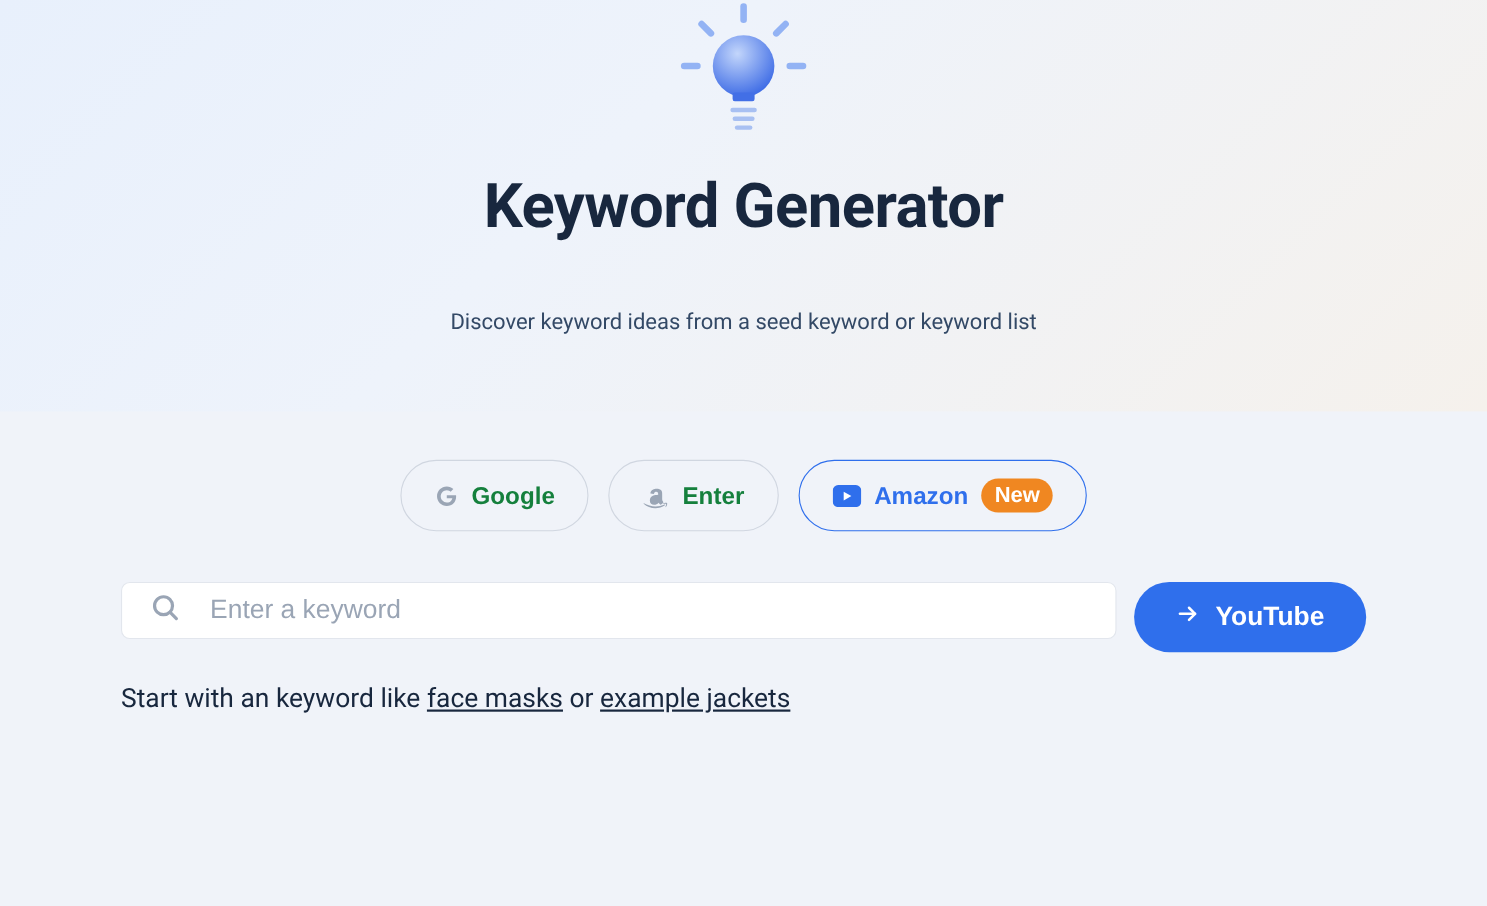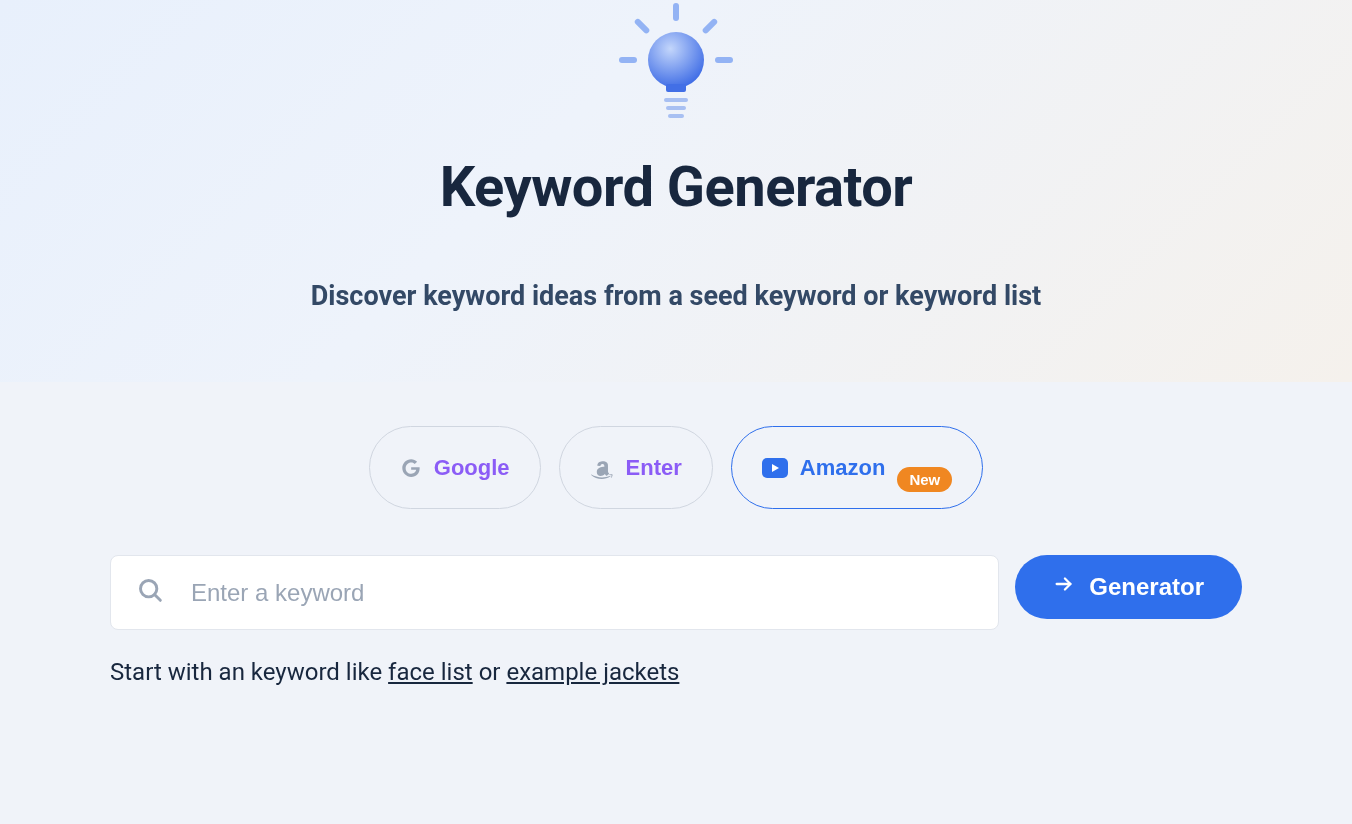--- a/index.html
+++ b/index.html
@@ -37,9 +37,9 @@
     }
 
     .subtitle {
-      font-size: 27px;
+      font-size: 20px;
       color: #334966;
-      font-weight: 700;
+      font-weight: 400;
     }
 
     .controls-section {

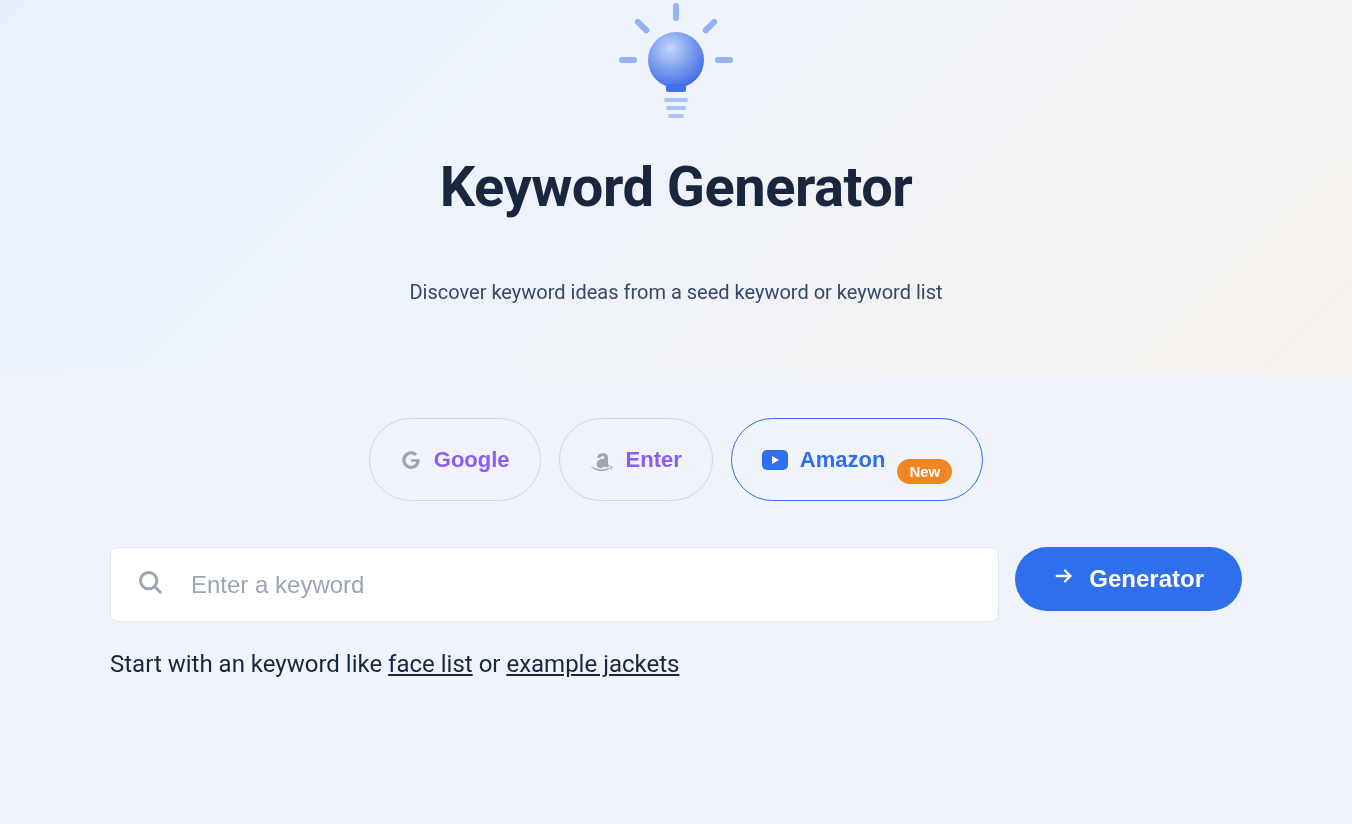--- a/index.html
+++ b/index.html
@@ -64,7 +64,7 @@
       background: transparent;
       font-size: 22px;
       font-weight: 600;
-      color: #8b5cf6;
+      color: #15803d;
       cursor: pointer;
     }
 

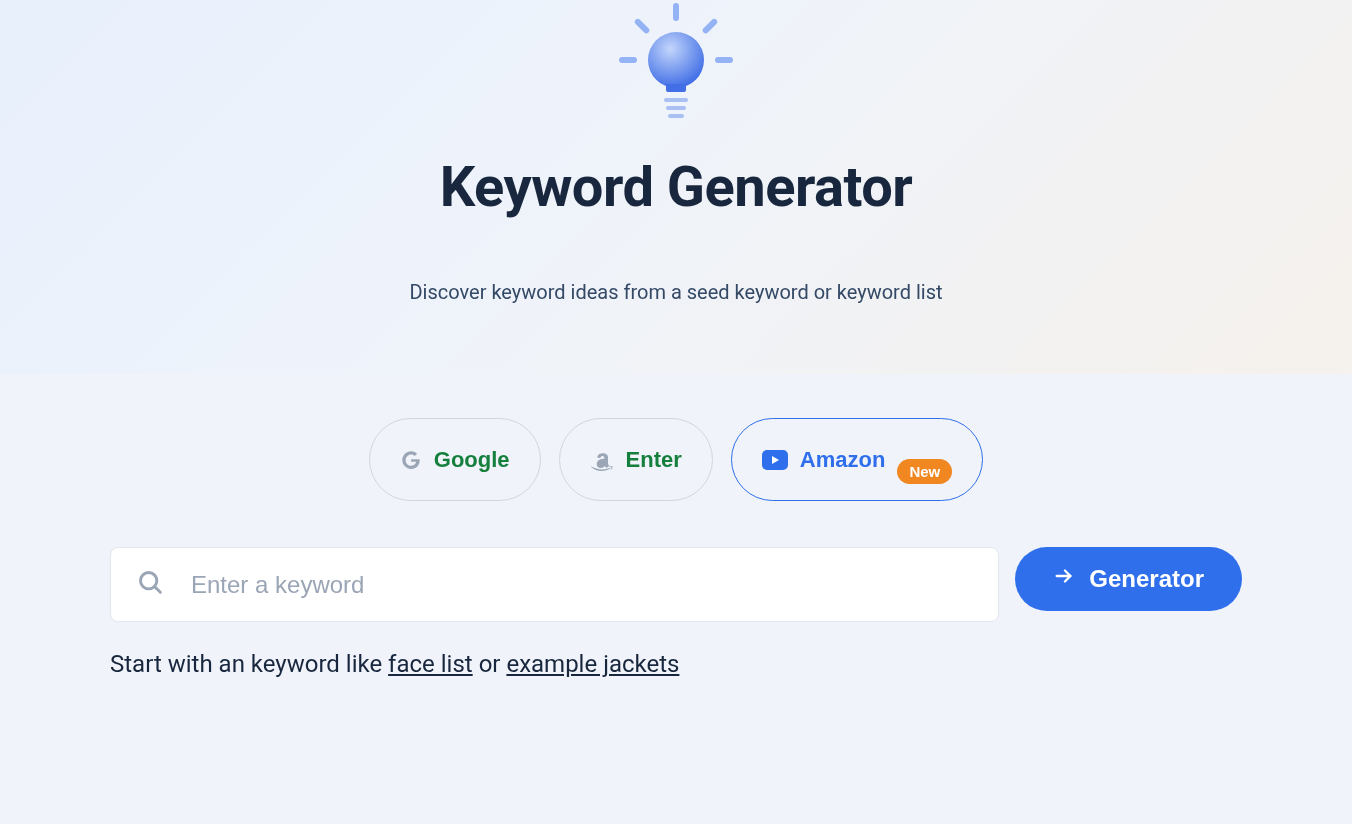--- a/index.html
+++ b/index.html
@@ -82,11 +82,10 @@
     .badge-new {
       background: #f08721;
       color: #fff;
-      font-size: 15px;
+      font-size: 20px;
       font-weight: 700;
       padding: 4px 12px;
       border-radius: 999px;
-      margin-top: 24px;
     }
 
     .search-row {

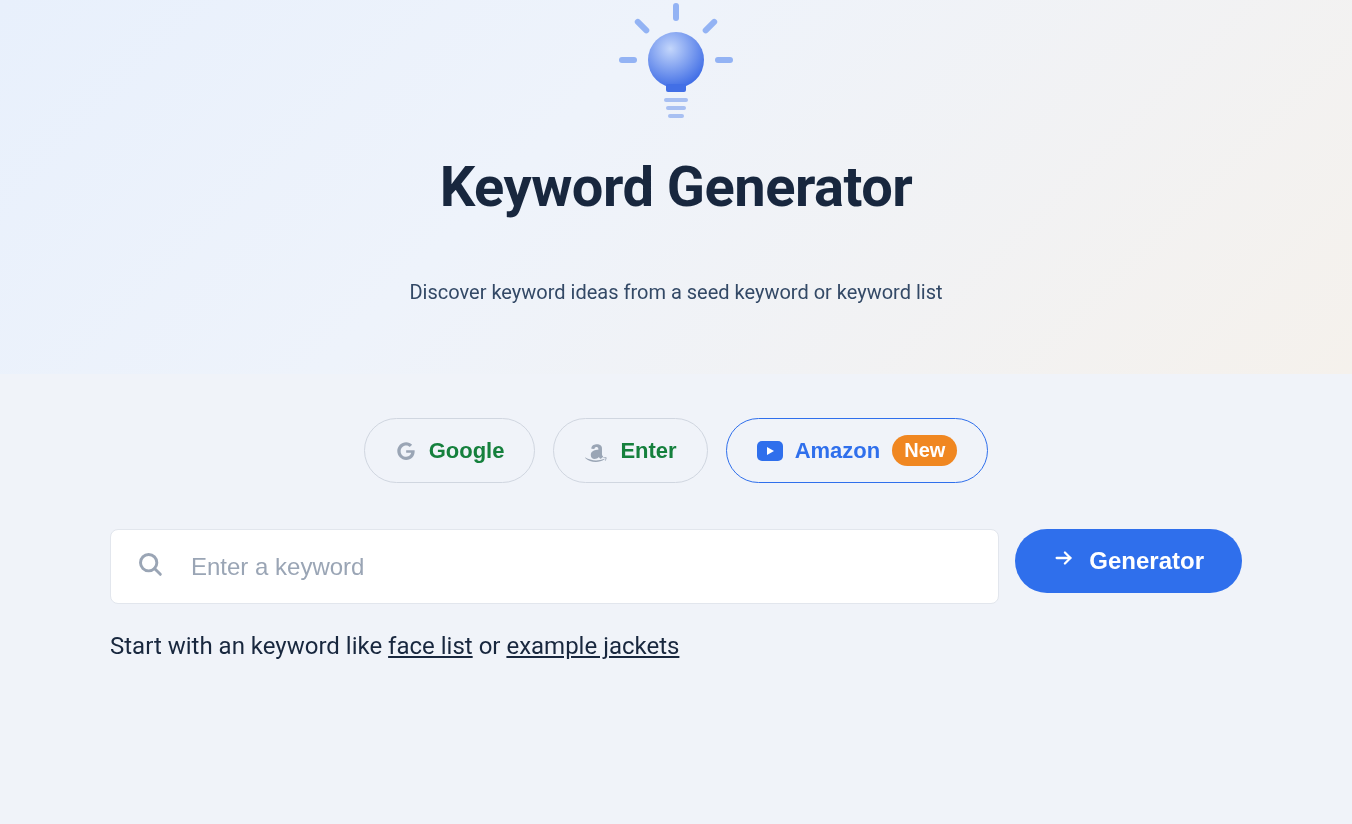--- a/index.html
+++ b/index.html
@@ -102,7 +102,7 @@
       border: 1px solid #e2e6ed;
       border-radius: 8px;
       padding: 0 26px;
-      height: 75px;
+      height: 52px;
     }
 
     .search-icon {

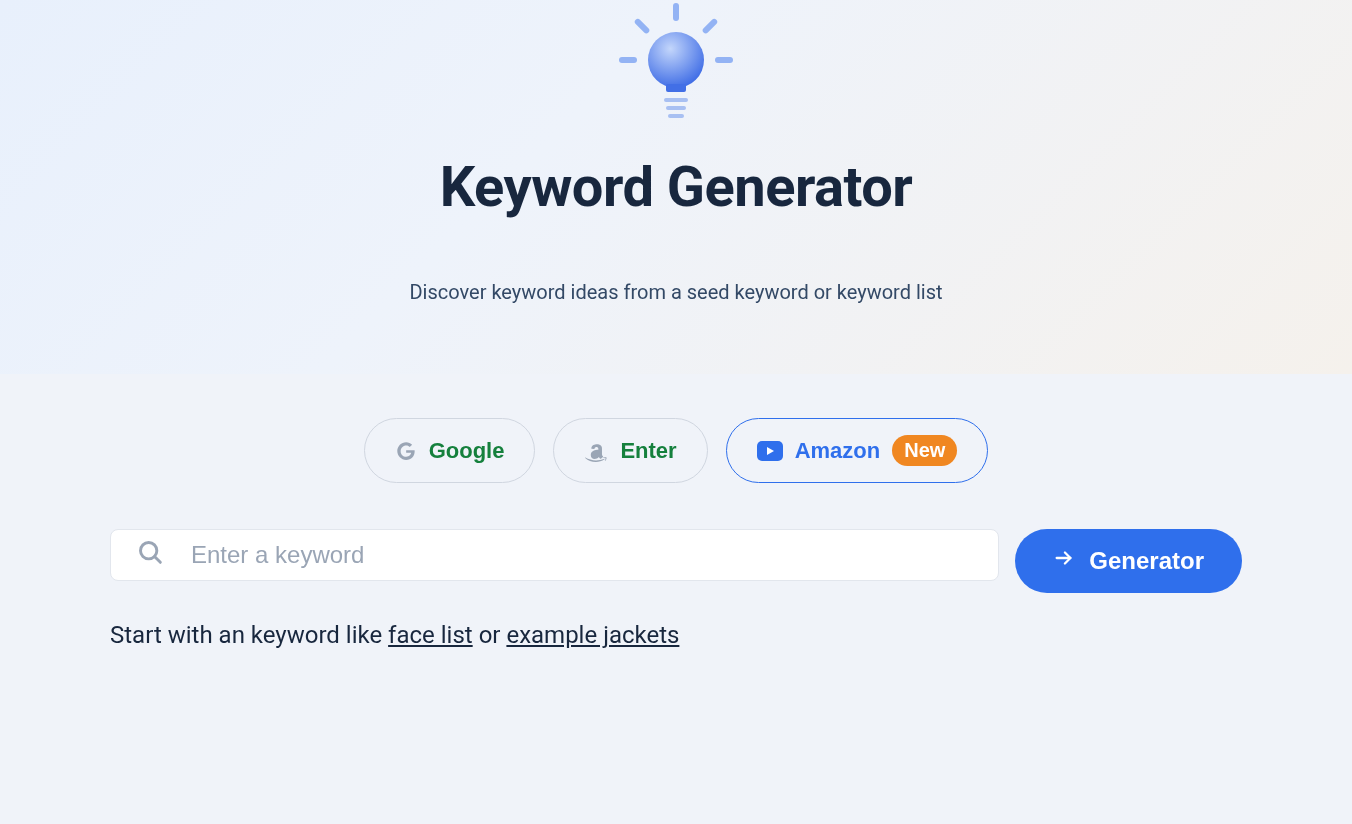--- a/index.html
+++ b/index.html
@@ -237,7 +237,7 @@
           <polyline points="13 6 19 12 13 18"></polyline>
         </svg>
       </span>
-      <span>Generator</span>
+      <span>YouTube</span>
     </button>
   </div>
 

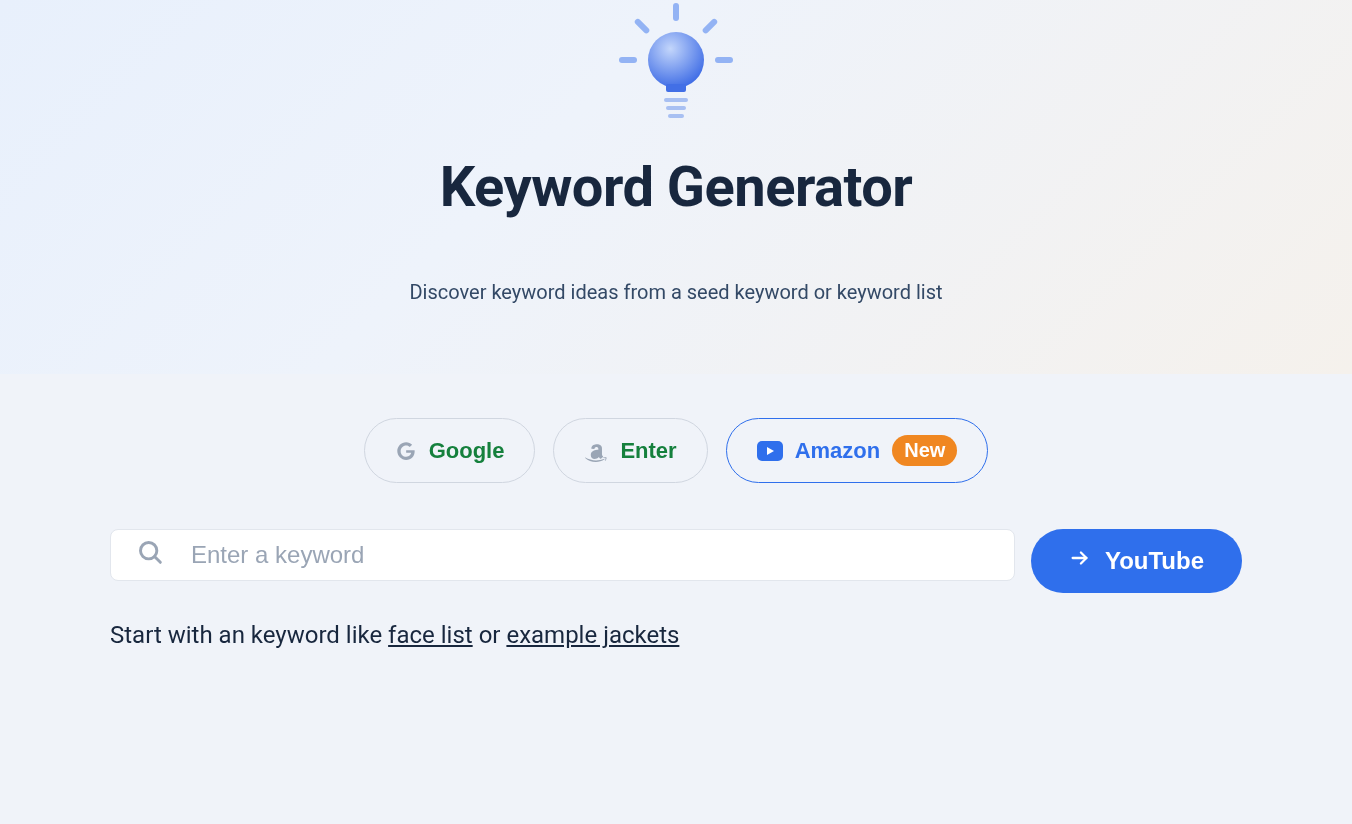--- a/index.html
+++ b/index.html
@@ -242,7 +242,7 @@
   </div>
 
   <p class="example-text">
-    <span>Start with an keyword like </span><a class="example-link">face list</a><span> or </span><a class="example-link">example jackets</a>
+    <span>Start with an keyword like </span><a class="example-link">face masks</a><span> or </span><a class="example-link">example jackets</a>
   </p>
 </div>
 

